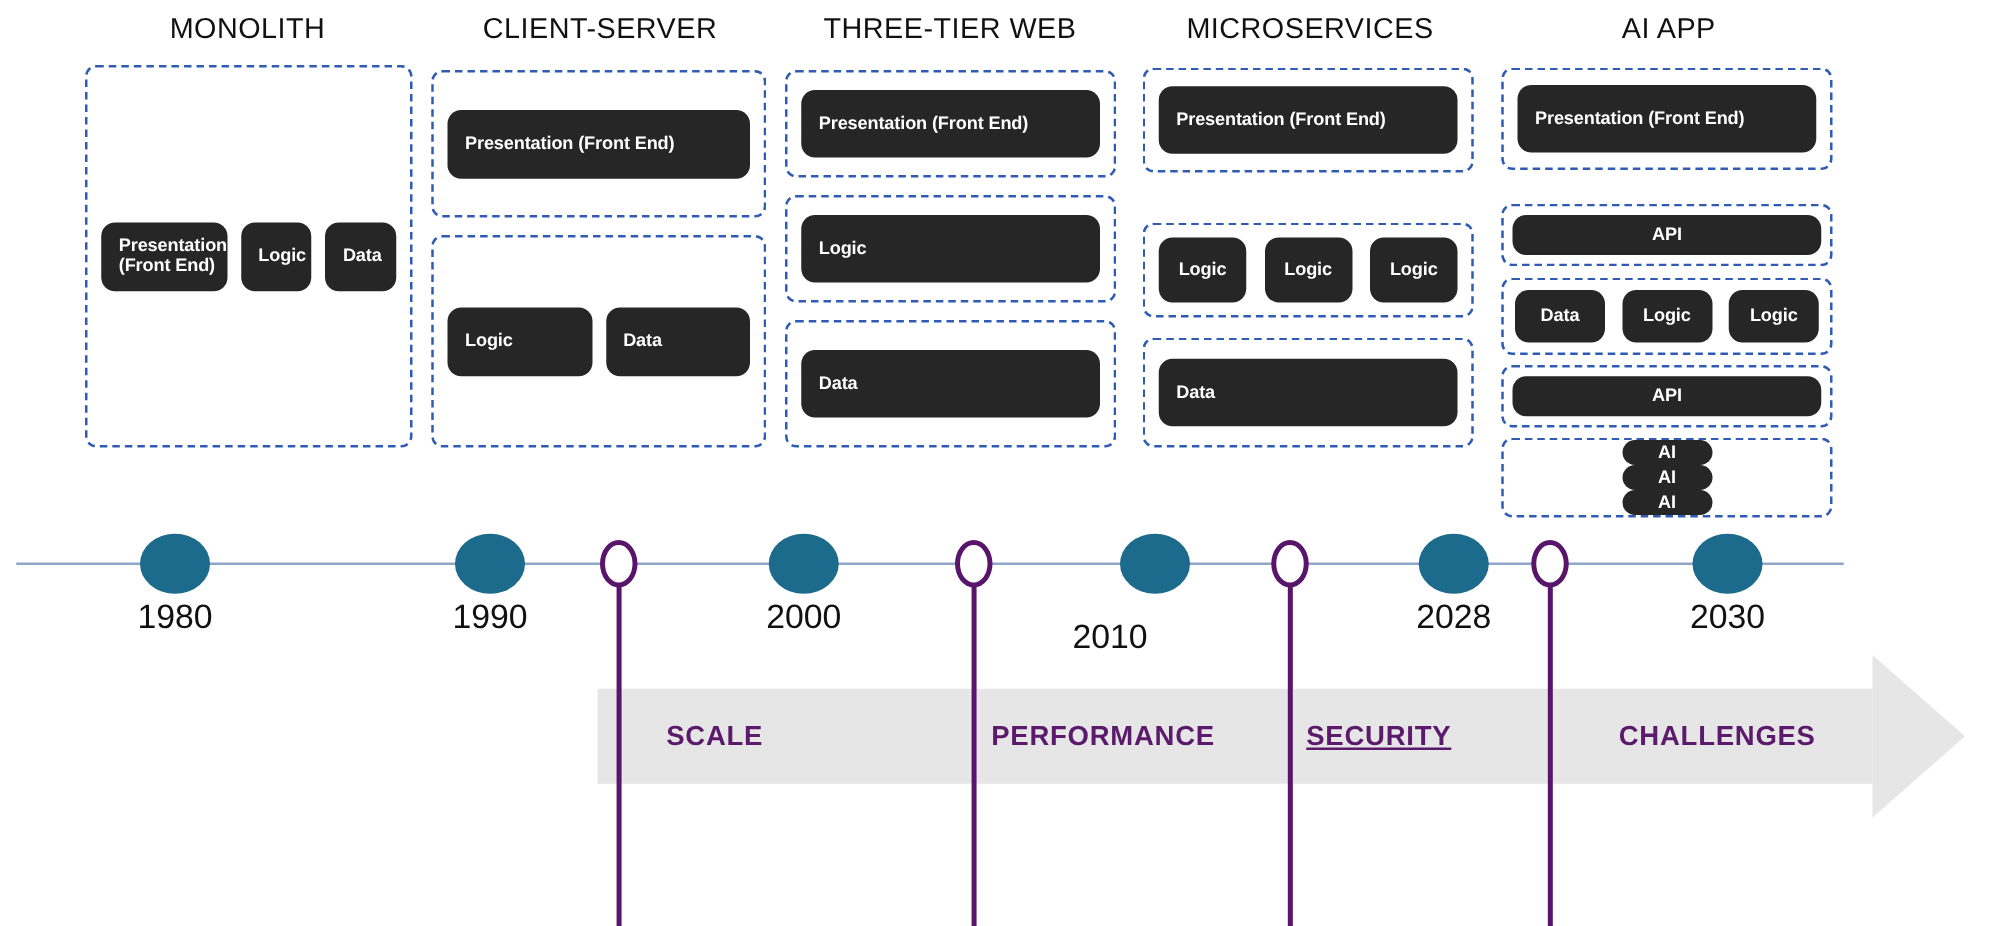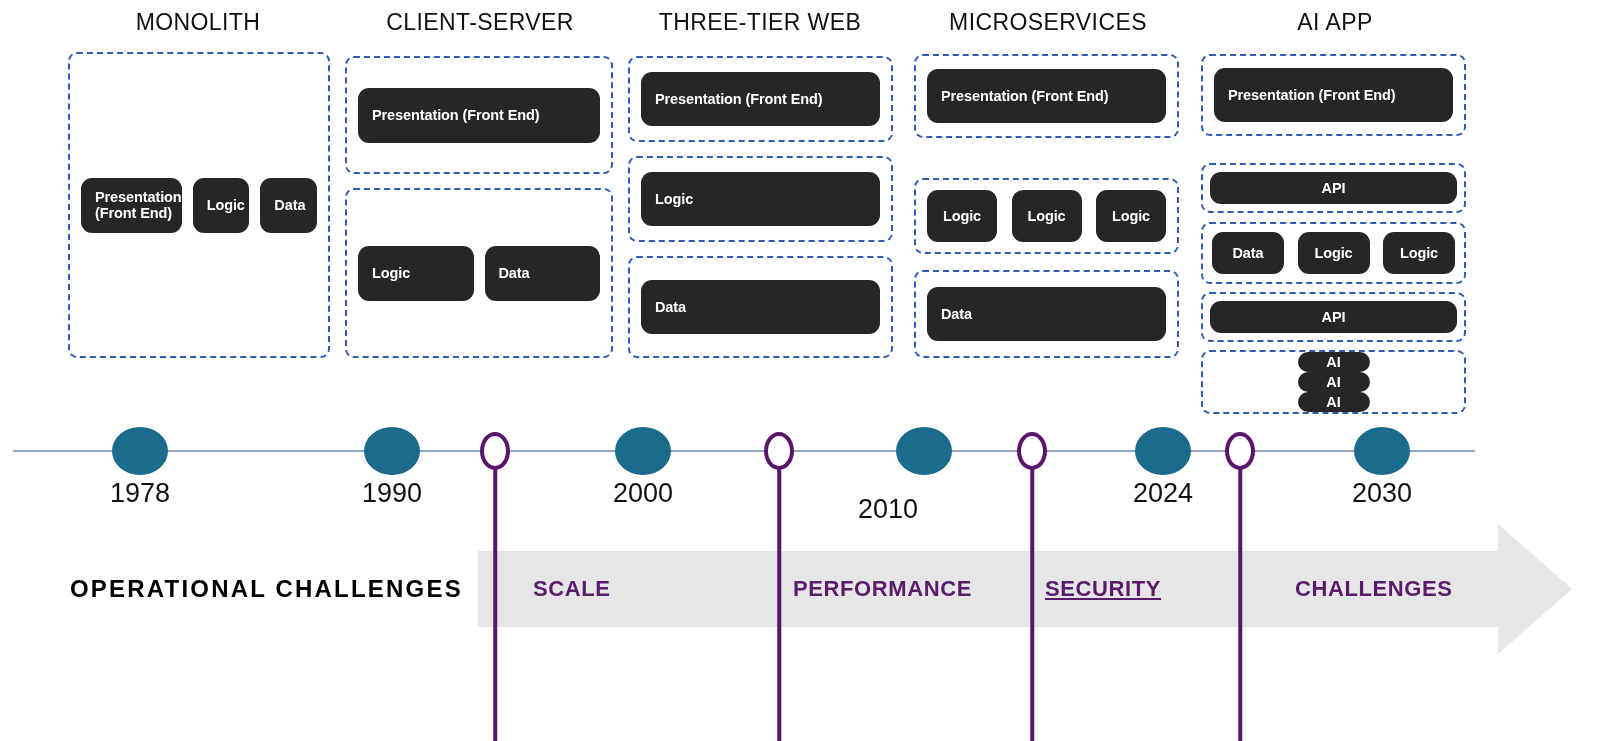--- a/index.html
+++ b/index.html
@@ -255,7 +255,7 @@
   <div class="node-filled" style="left:1163px; top:451px;"></div>
   <div class="node-filled" style="left:1382px; top:451px;"></div>
 
-  <div class="year" style="left:140px; top:478px;">1978</div>
+  <div class="year" style="left:140px; top:478px;">1980</div>
   <div class="year" style="left:392px; top:478px;">1990</div>
   <div class="year" style="left:643px; top:478px;">2000</div>
   <div class="year" style="left:888px; top:478px;margin-top:16px;">2010</div>

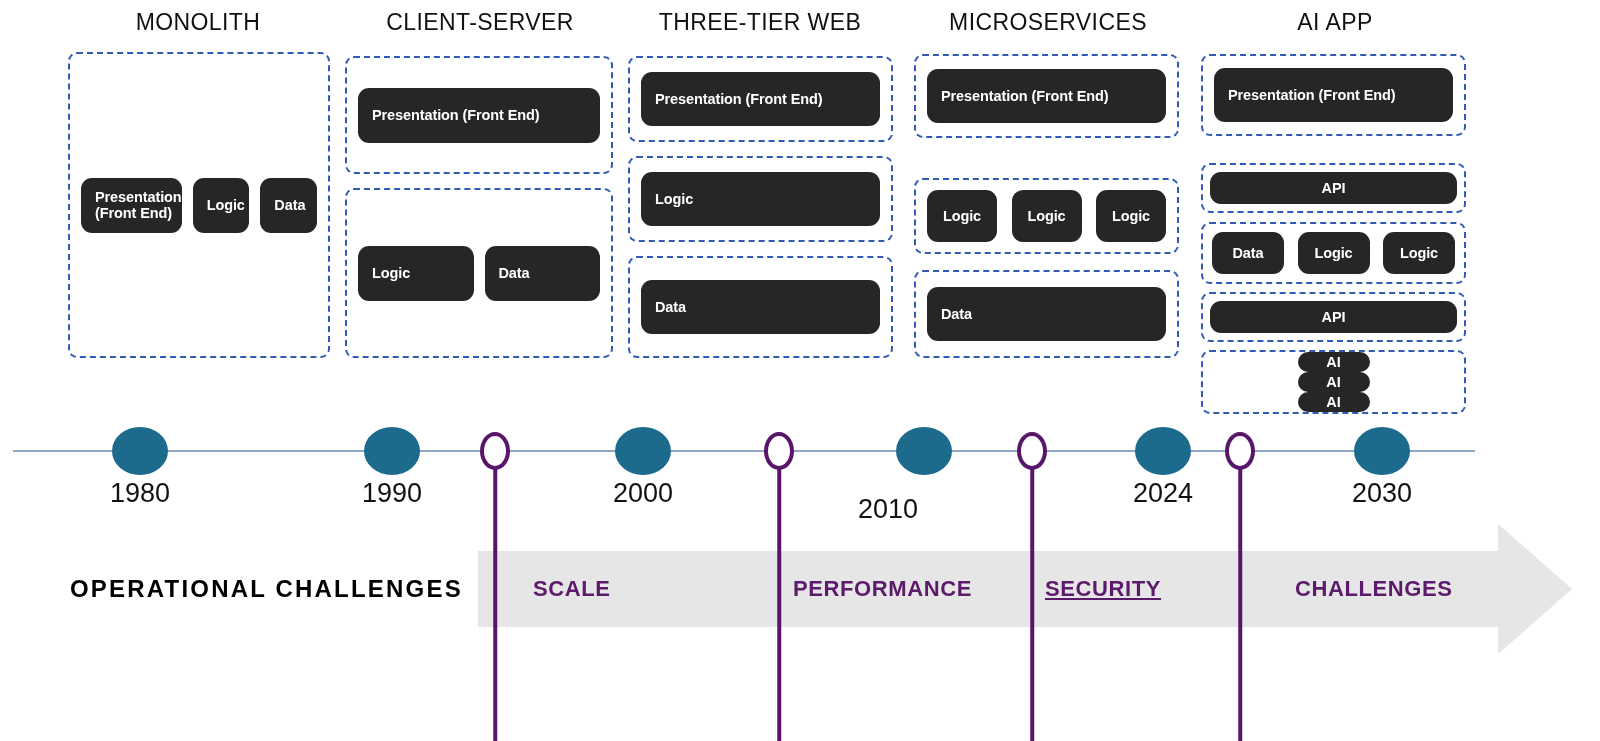--- a/index.html
+++ b/index.html
@@ -259,7 +259,7 @@
   <div class="year" style="left:392px; top:478px;">1990</div>
   <div class="year" style="left:643px; top:478px;">2000</div>
   <div class="year" style="left:888px; top:478px;margin-top:16px;">2010</div>
-  <div class="year" style="left:1163px; top:478px;">2024</div>
+  <div class="year" style="left:1163px; top:478px;">2028</div>
   <div class="year" style="left:1382px; top:478px;">2030</div>
 
   <div class="drop-line" style="left:495px; top:451px; height:290px;"></div>

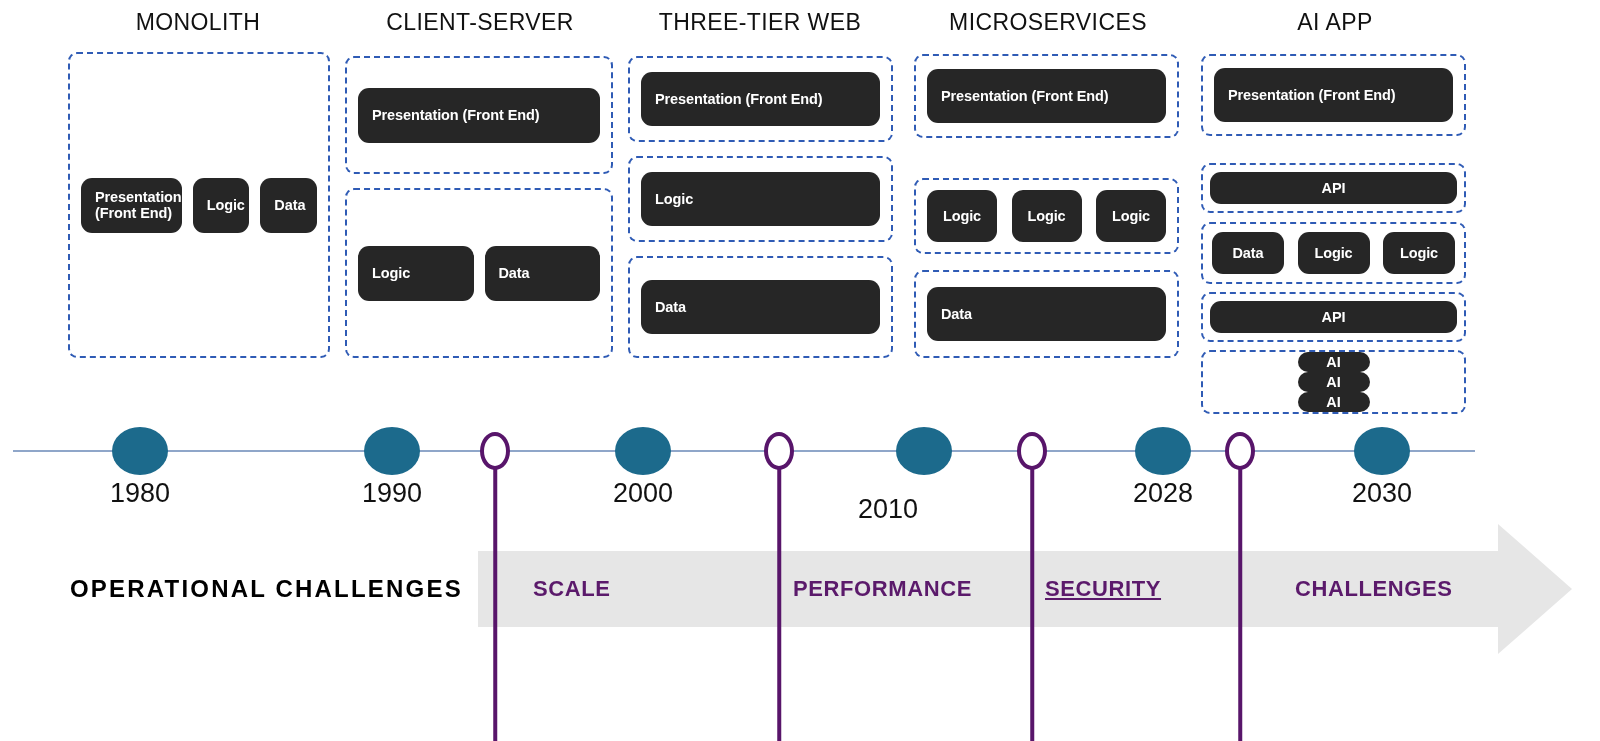--- a/index.html
+++ b/index.html
@@ -277,7 +277,6 @@
   <div class="band" style="left:478px; top:551px; width:1020px; height:76px;"></div>
   <div class="arrow-head" style="left:1498px; top:524px; border-top:65px solid transparent; border-bottom:65px solid transparent; border-left:74px solid #E6E6E6;"></div>
 
-  <div class="band-head" style="left:70px; top:589px;">OPERATIONAL CHALLENGES</div>
 
   <div class="band-label" style="left:533px; top:589px;">SCALE</div>
   <div class="band-label" style="left:793px; top:589px;">PERFORMANCE</div>

